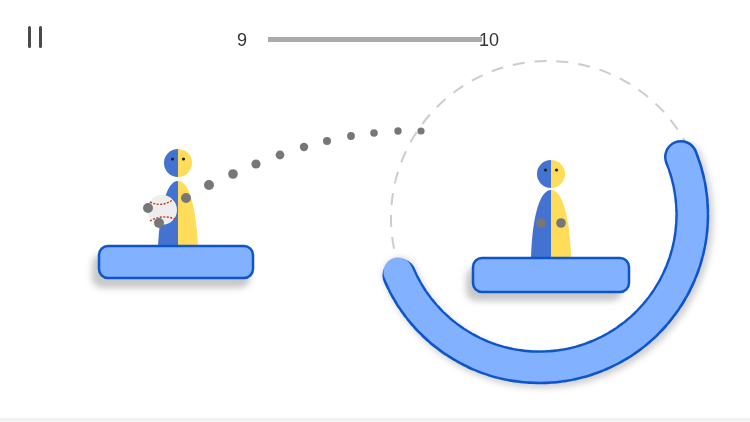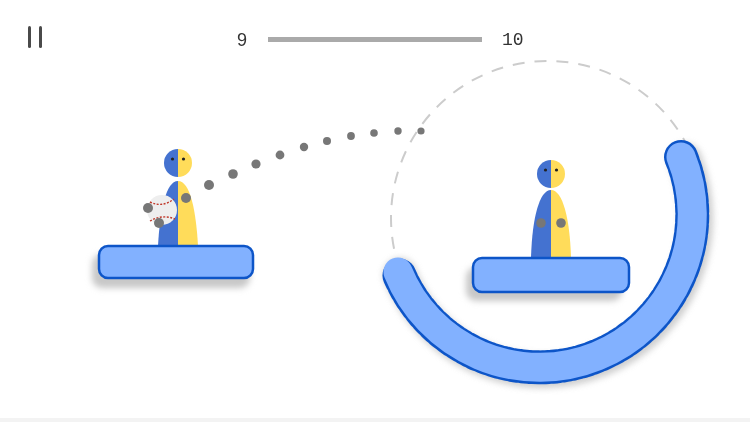--- a/index.html
+++ b/index.html
@@ -25,7 +25,7 @@
       line-height: 20px;
     }
     .level-cur { left: 237px; }
-    .level-next { left: 502px; font-family: Liberation Mono, monospace; }
+    .level-next { left: 479px; }
     .progress-track {
       position: absolute; left: 268px; top: 37px; width: 214px; height: 5px;
       background: #aaaaaa; border-radius: 1px;

